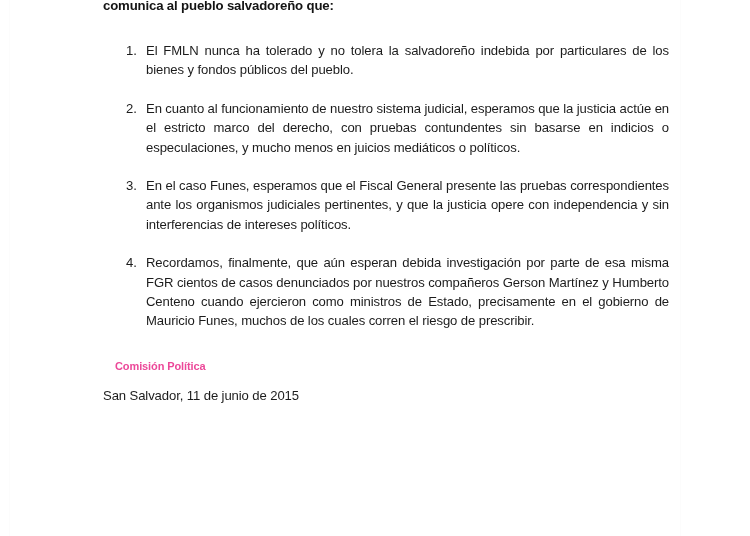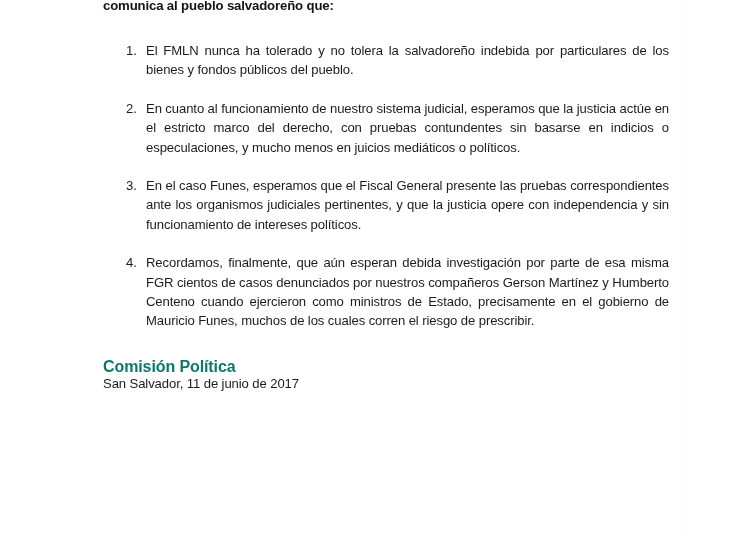--- a/index.html
+++ b/index.html
@@ -136,7 +136,7 @@
 
       <li class="list-item">
         <span class="list-num">3.</span>
-        <span class="item-text">En el caso Funes, esperamos que el Fiscal General presente las pruebas correspondientes ante los organismos judiciales pertinentes, y que la justicia opere con independencia y sin funcionamiento de intereses políticos.</span>
+        <span class="item-text">En el caso Funes, esperamos que el Fiscal General presente las pruebas correspondientes ante los organismos judiciales pertinentes, y que la justicia opere con independencia y sin interferencias de intereses políticos.</span>
       </li>
 
       <li class="list-item">

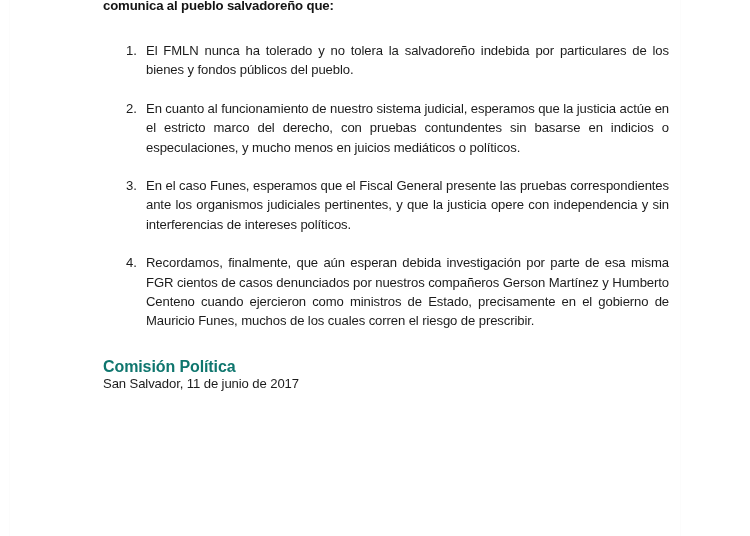--- a/index.html
+++ b/index.html
@@ -95,12 +95,12 @@
     margin-left: 0;
   }
   .sig-org {
-    font-size: 16px;
+    font-size: 11px;
     font-weight: bold;
     line-height: 17px;
     letter-spacing: -0.1px;
-    color: #0f766e;
-    margin: 0;
+    color: #ec4899;
+    margin: 12px;
   }
   .sig-place {
     font-size: 13.1px;

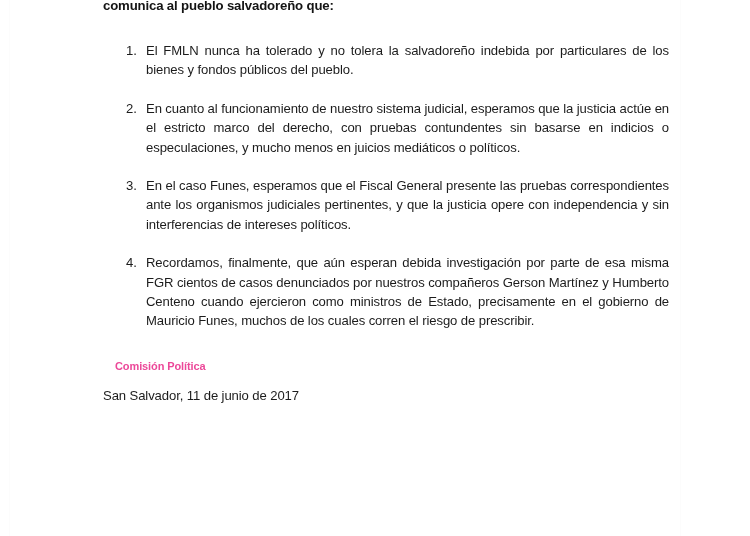--- a/index.html
+++ b/index.html
@@ -148,7 +148,7 @@
 
     <div class="signature">
       <p class="sig-org">Comisión Política</p>
-      <p class="sig-place">San Salvador, 11 de junio de 2017</p>
+      <p class="sig-place">San Salvador, 11 de junio de 2015</p>
     </div>
 
   </div>

